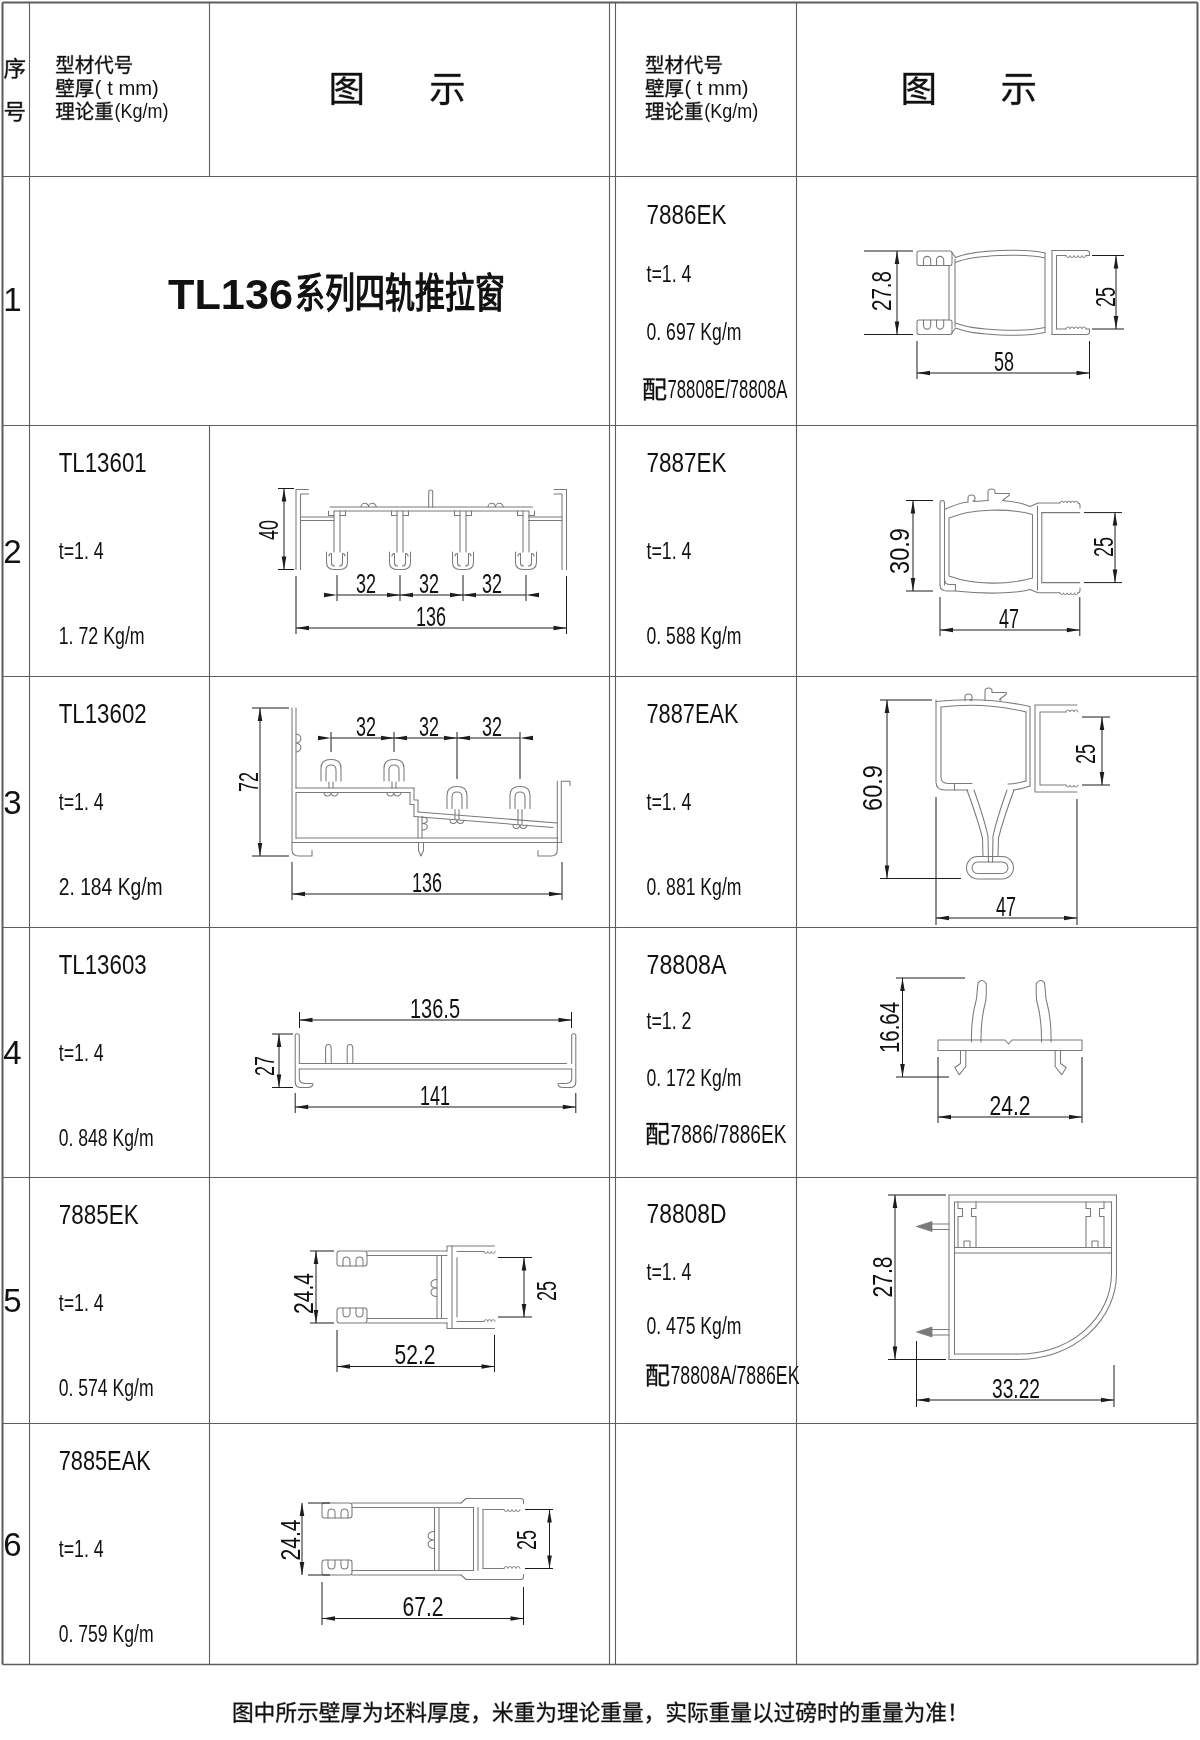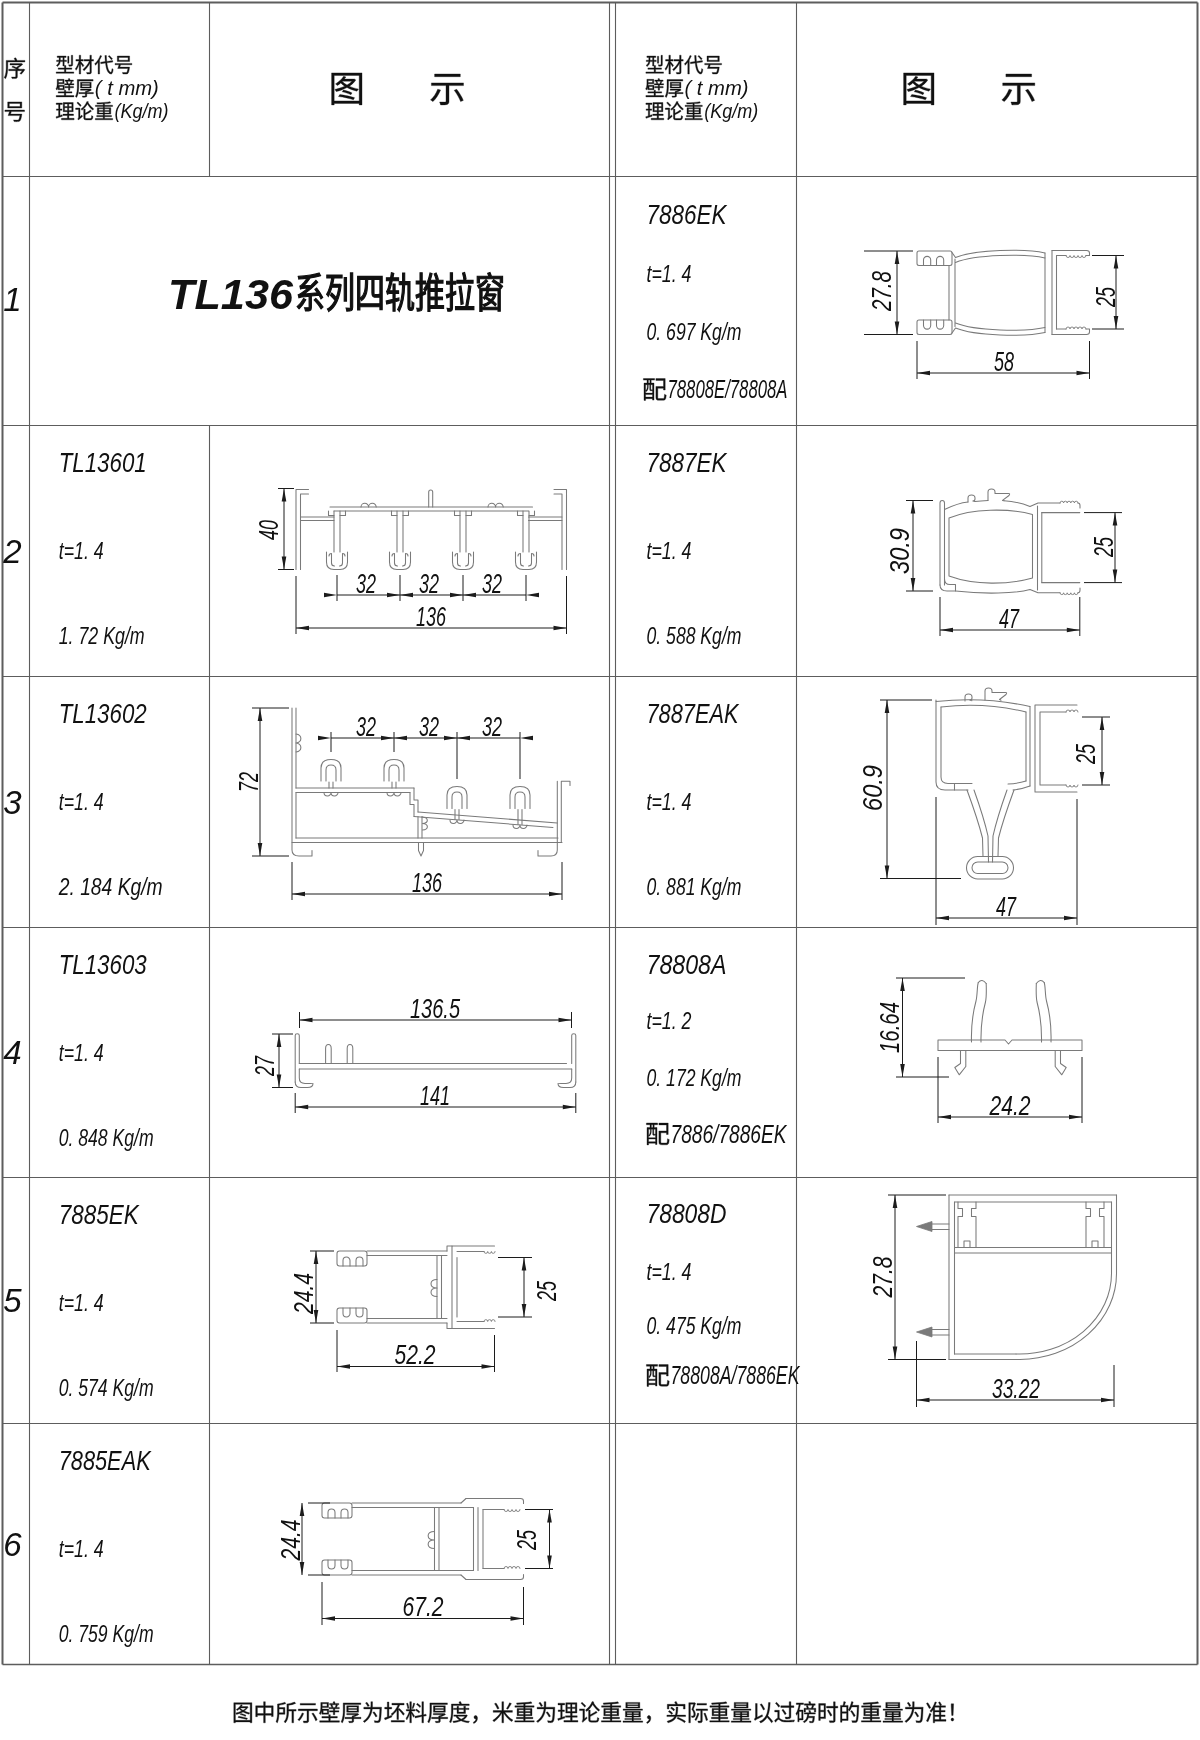--- a/index.html
+++ b/index.html
@@ -2,7 +2,7 @@
 <html><head><meta charset="utf-8">
 <style>
 html,body{margin:0;padding:0;background:#fff;}
-#page{position:relative;width:1200px;height:1740px;background:#fff;overflow:hidden;font-style:italic;}
+#page{position:relative;width:1200px;height:1740px;background:#fff;overflow:hidden;}
 svg{position:absolute;left:0;top:0;}
 text{font-family:"Liberation Sans",sans-serif;}
 </style></head>

